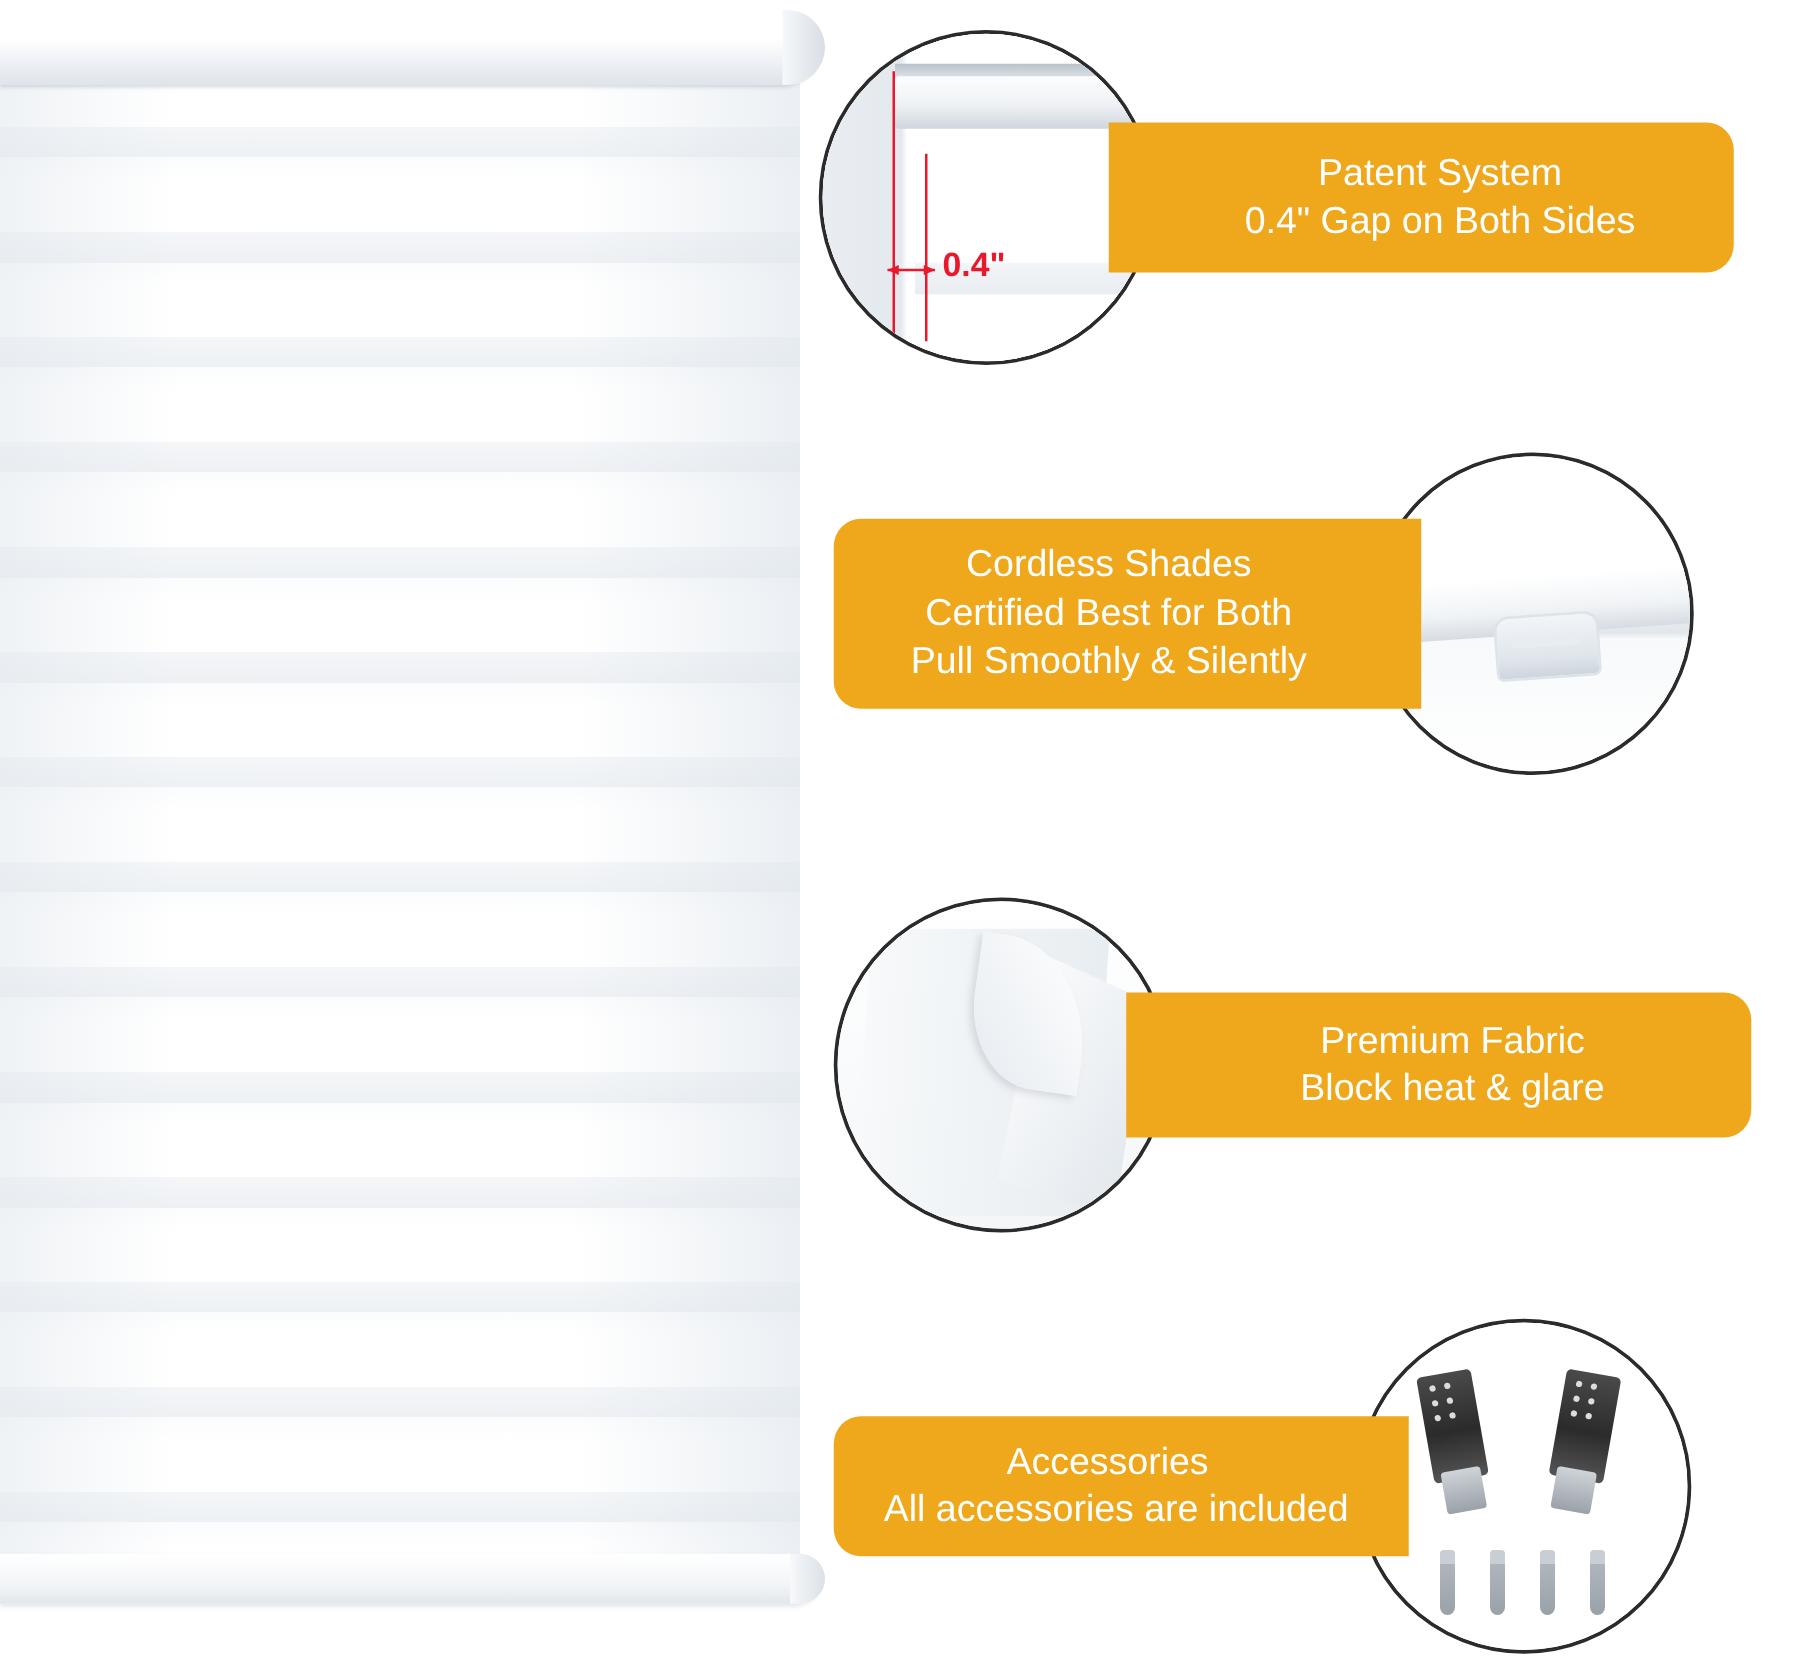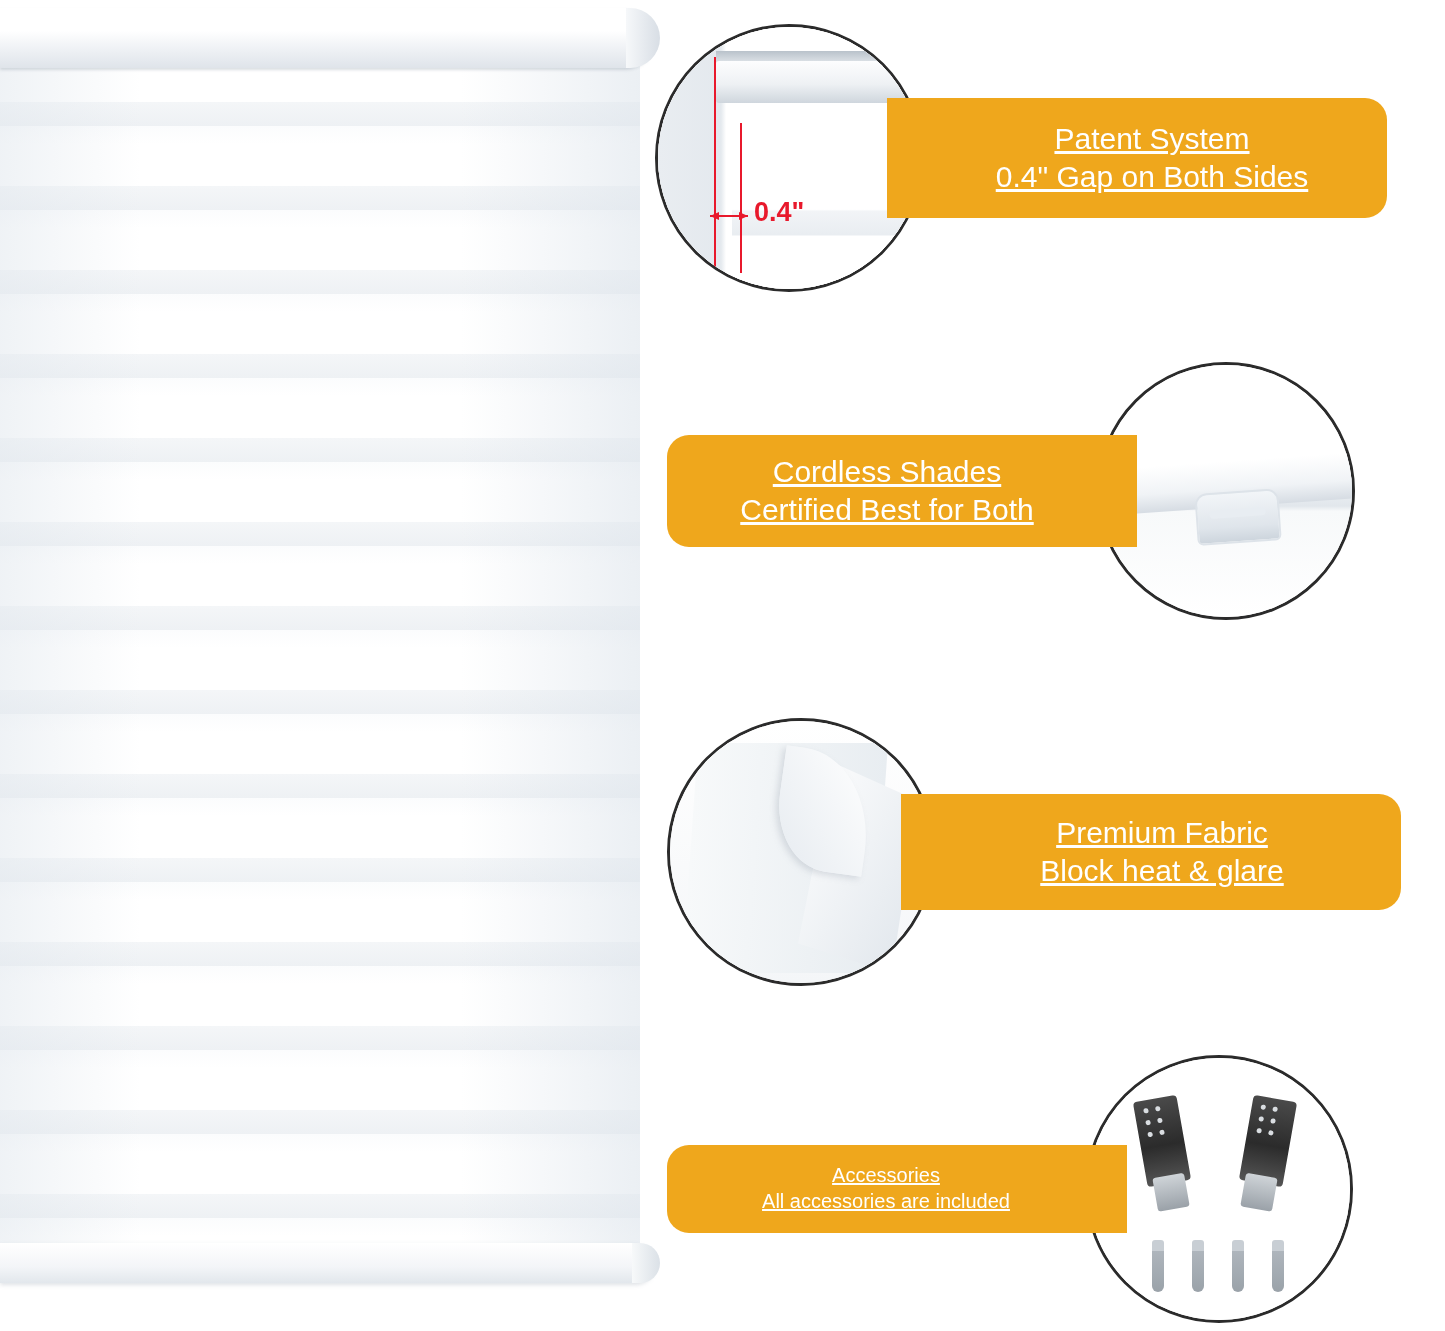--- a/index.html
+++ b/index.html
@@ -105,7 +105,6 @@
     display: flex;
     flex-direction: column;
     justify-content: center;
-    text-decoration: underline;
   }
   .callout .line {
     white-space: nowrap;

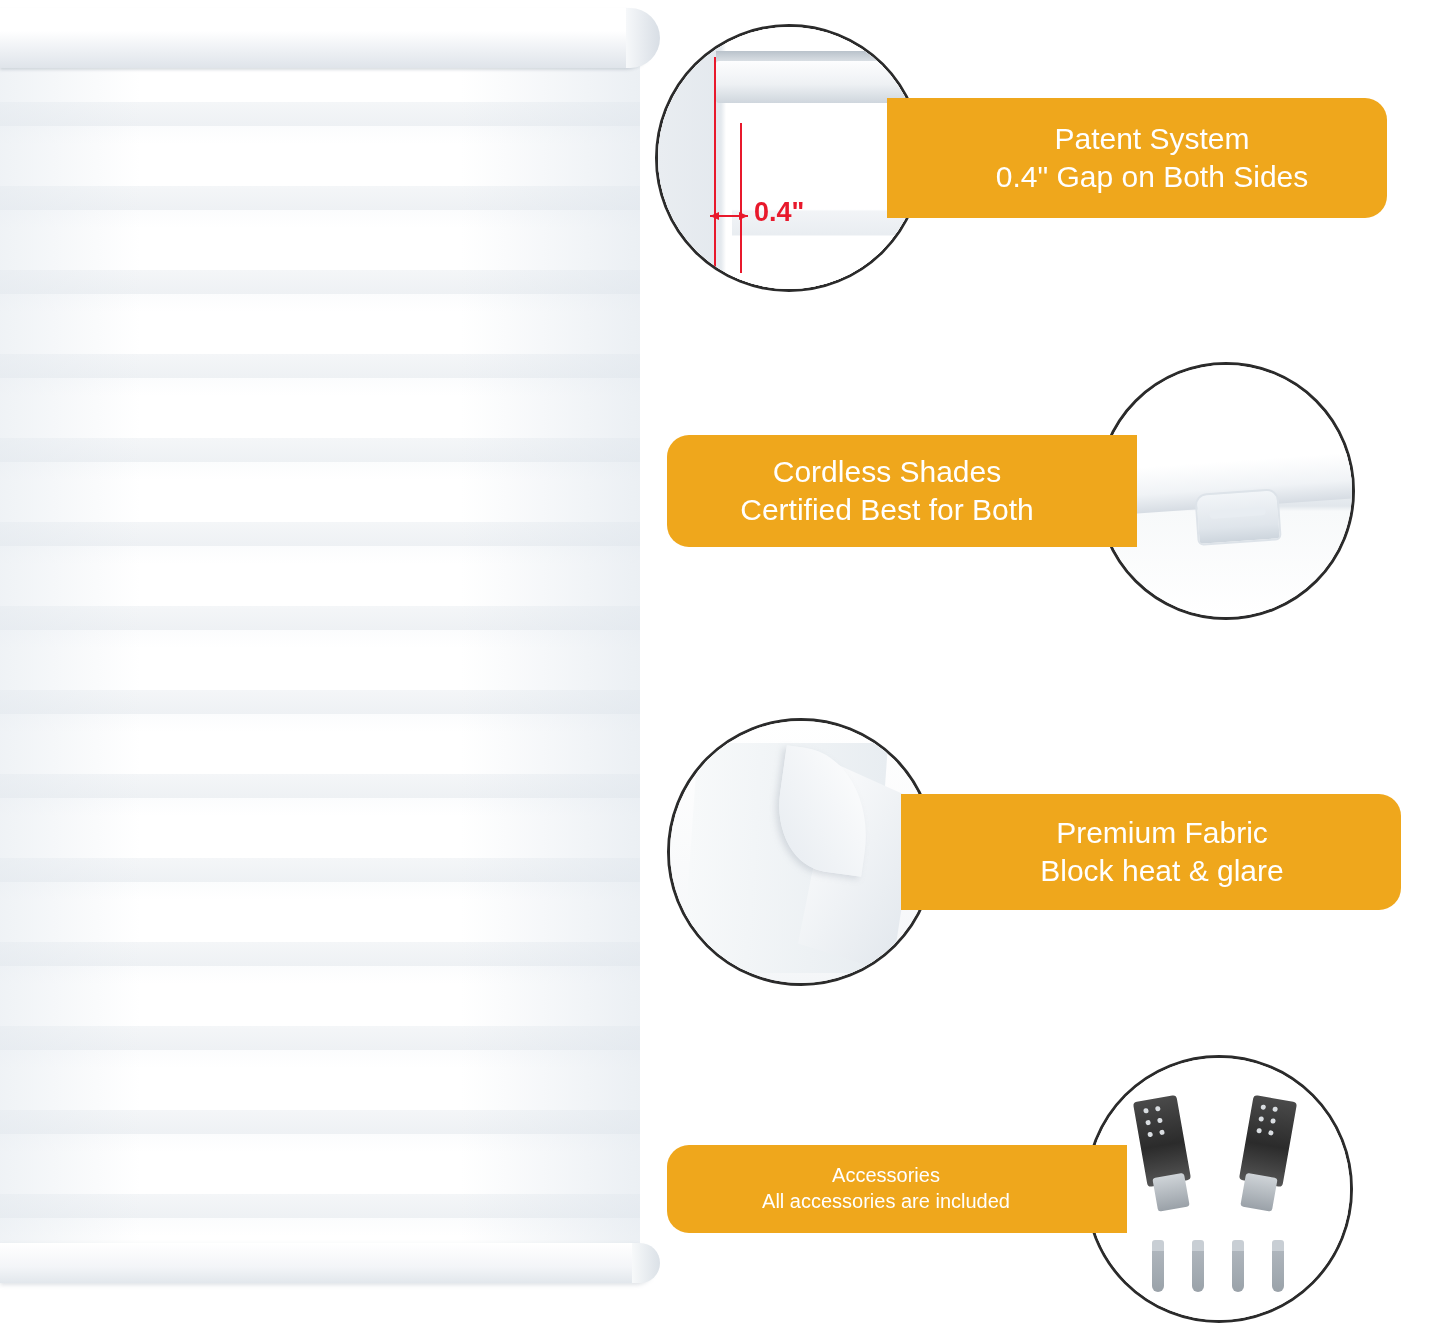--- a/index.html
+++ b/index.html
@@ -309,6 +309,7 @@
     <div class="callout">
       <span class="line">Cordless Shades</span>
       <span class="line">Certified Best for Both</span>
+      <span class="line">Pull Smoothly &amp; Silently</span>
     </div>
     <div class="bubble">
       <div class="f2-bg"></div>

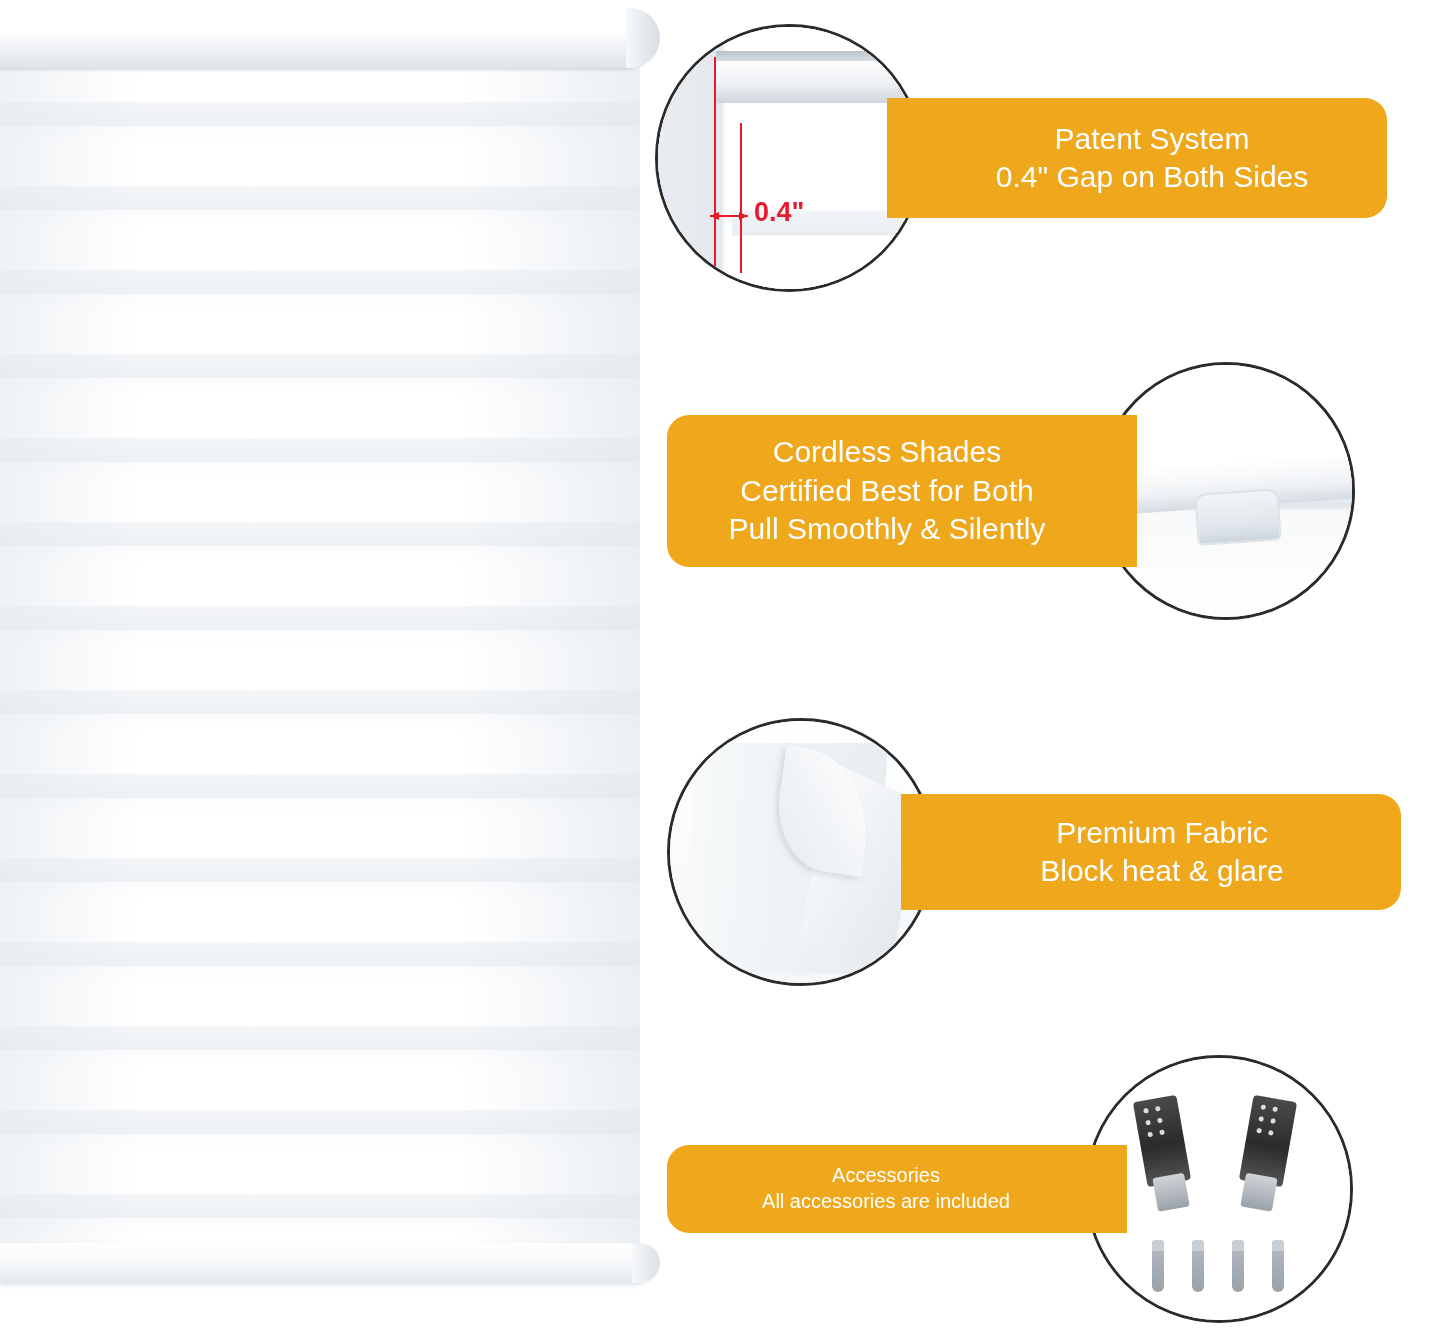--- a/index.html
+++ b/index.html
@@ -237,7 +237,7 @@
     padding: 18px 62px 18px 40px;
     margin-right: -42px;
     border-radius: 22px 0 0 22px;
-    font-size: 20px;
+    font-size: 30px;
     text-align: center;
     z-index: 3;
     width: 460px;

